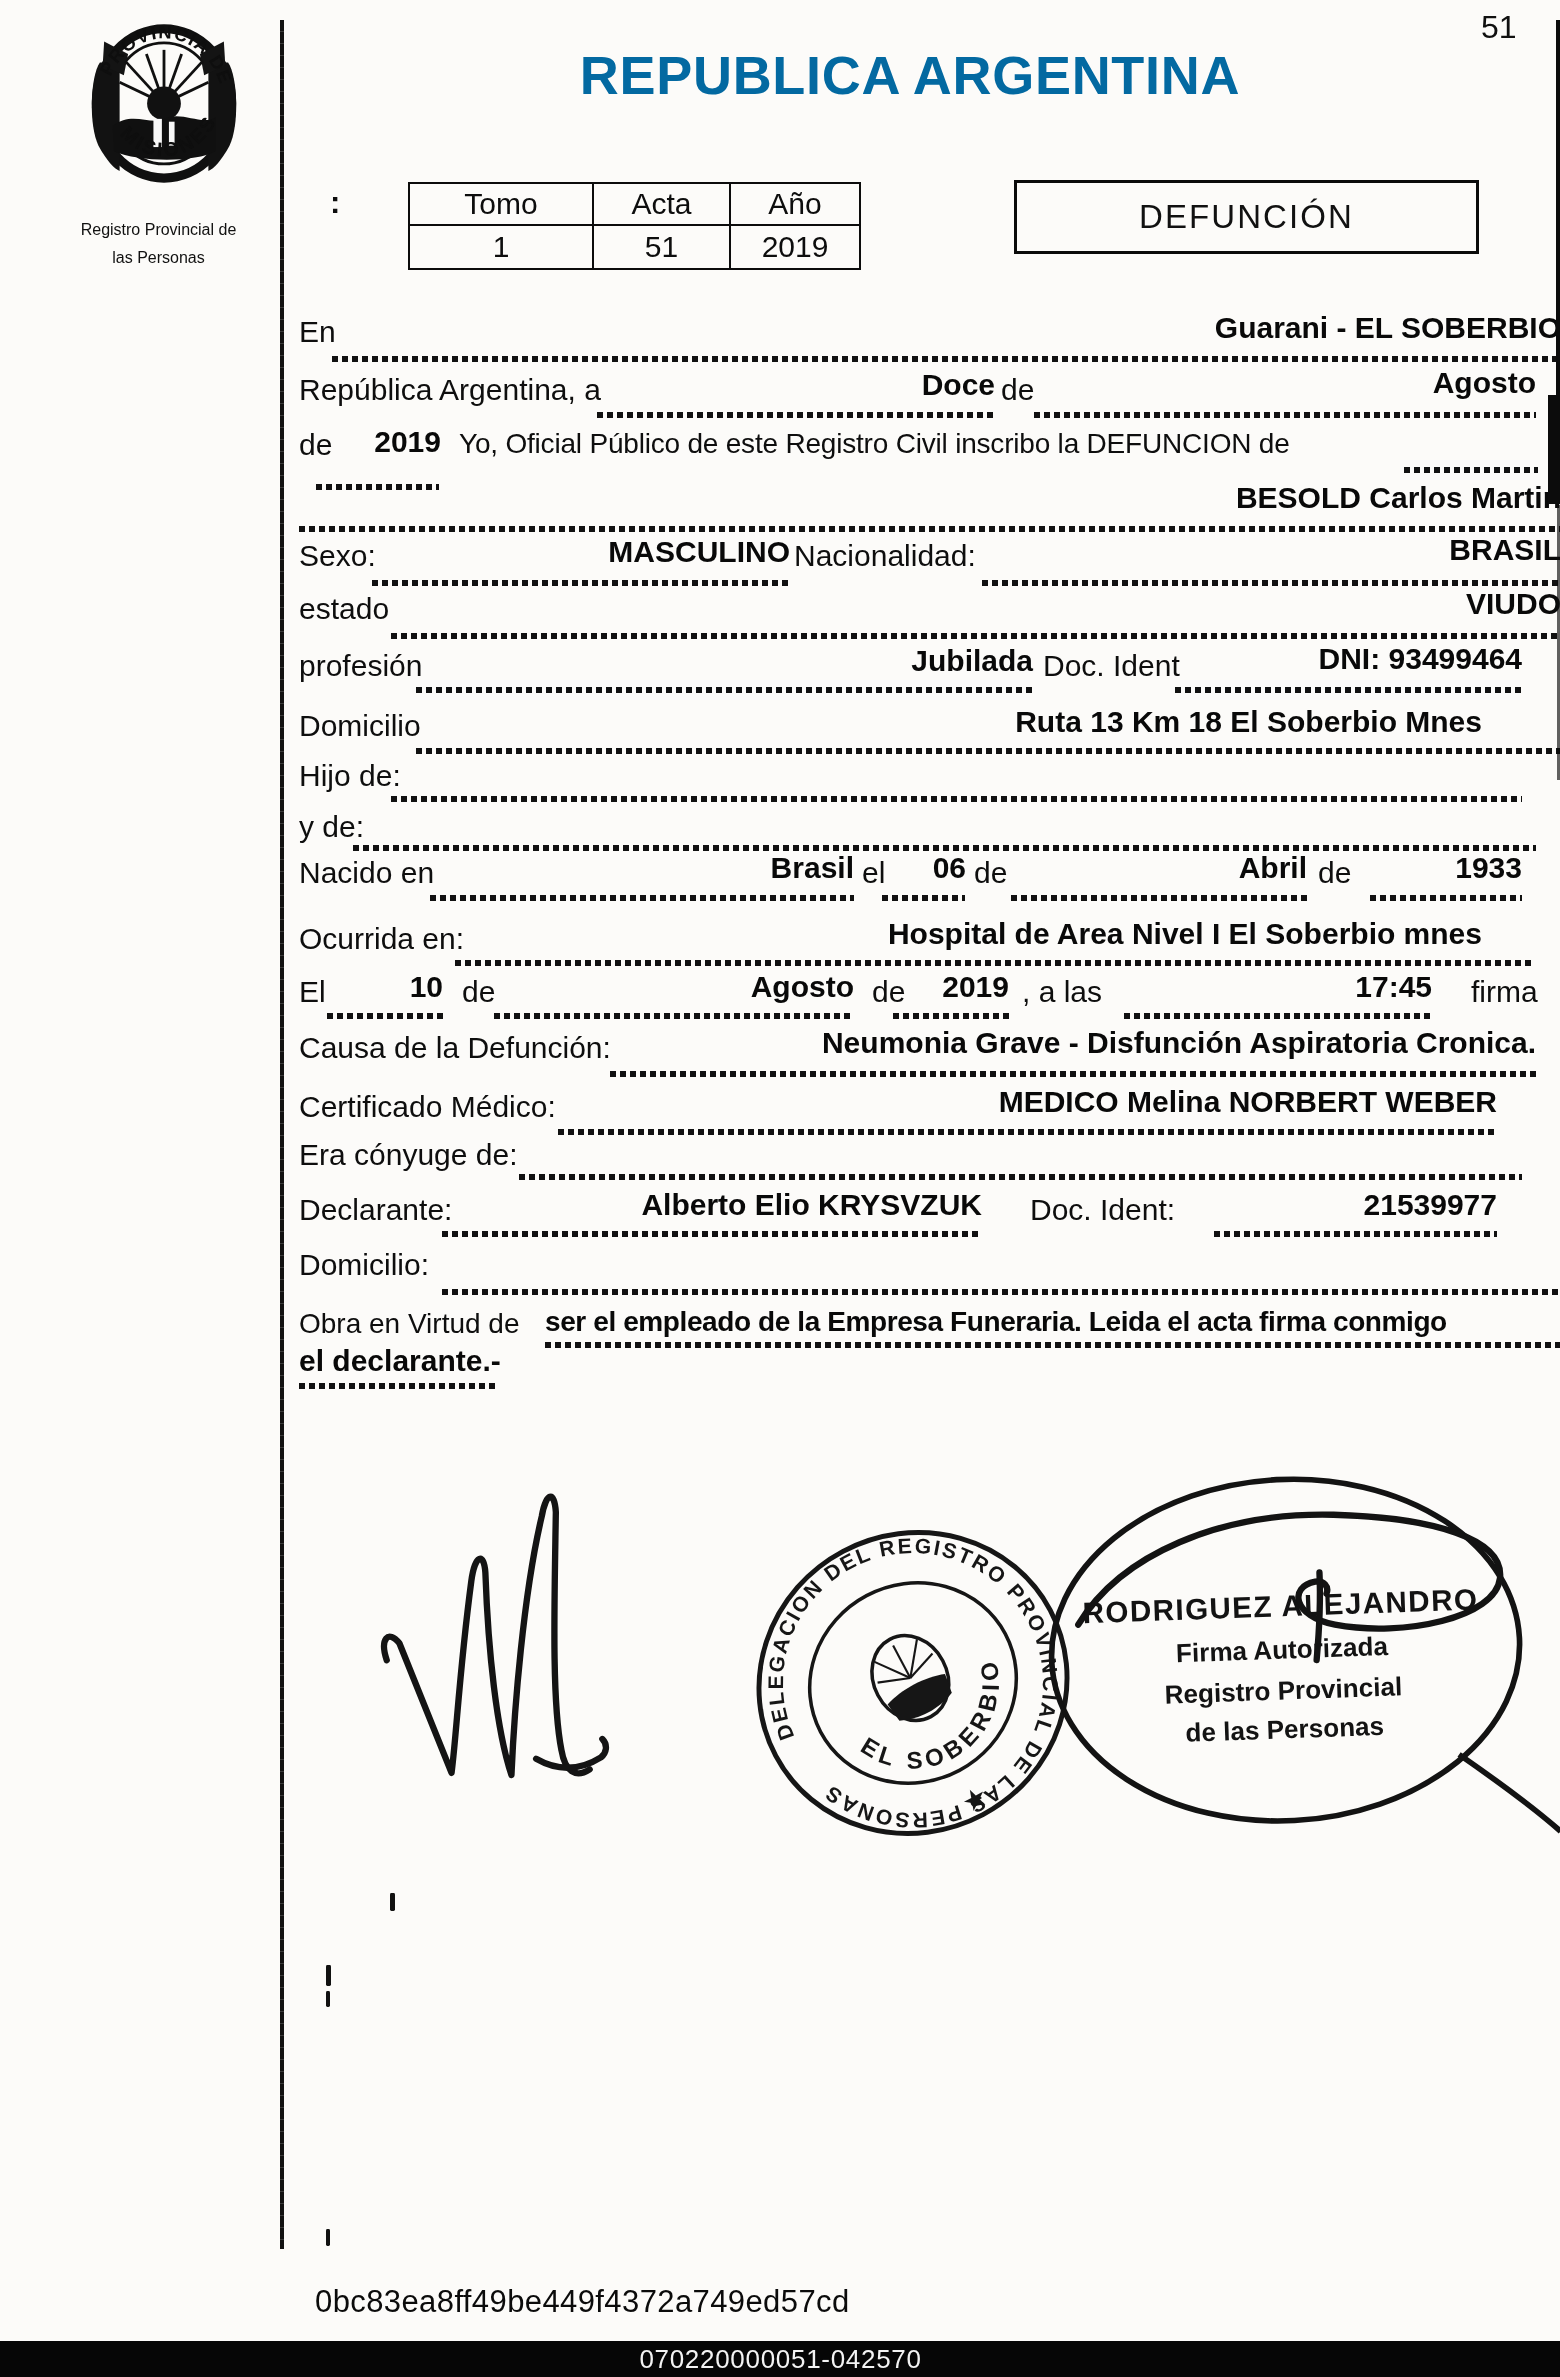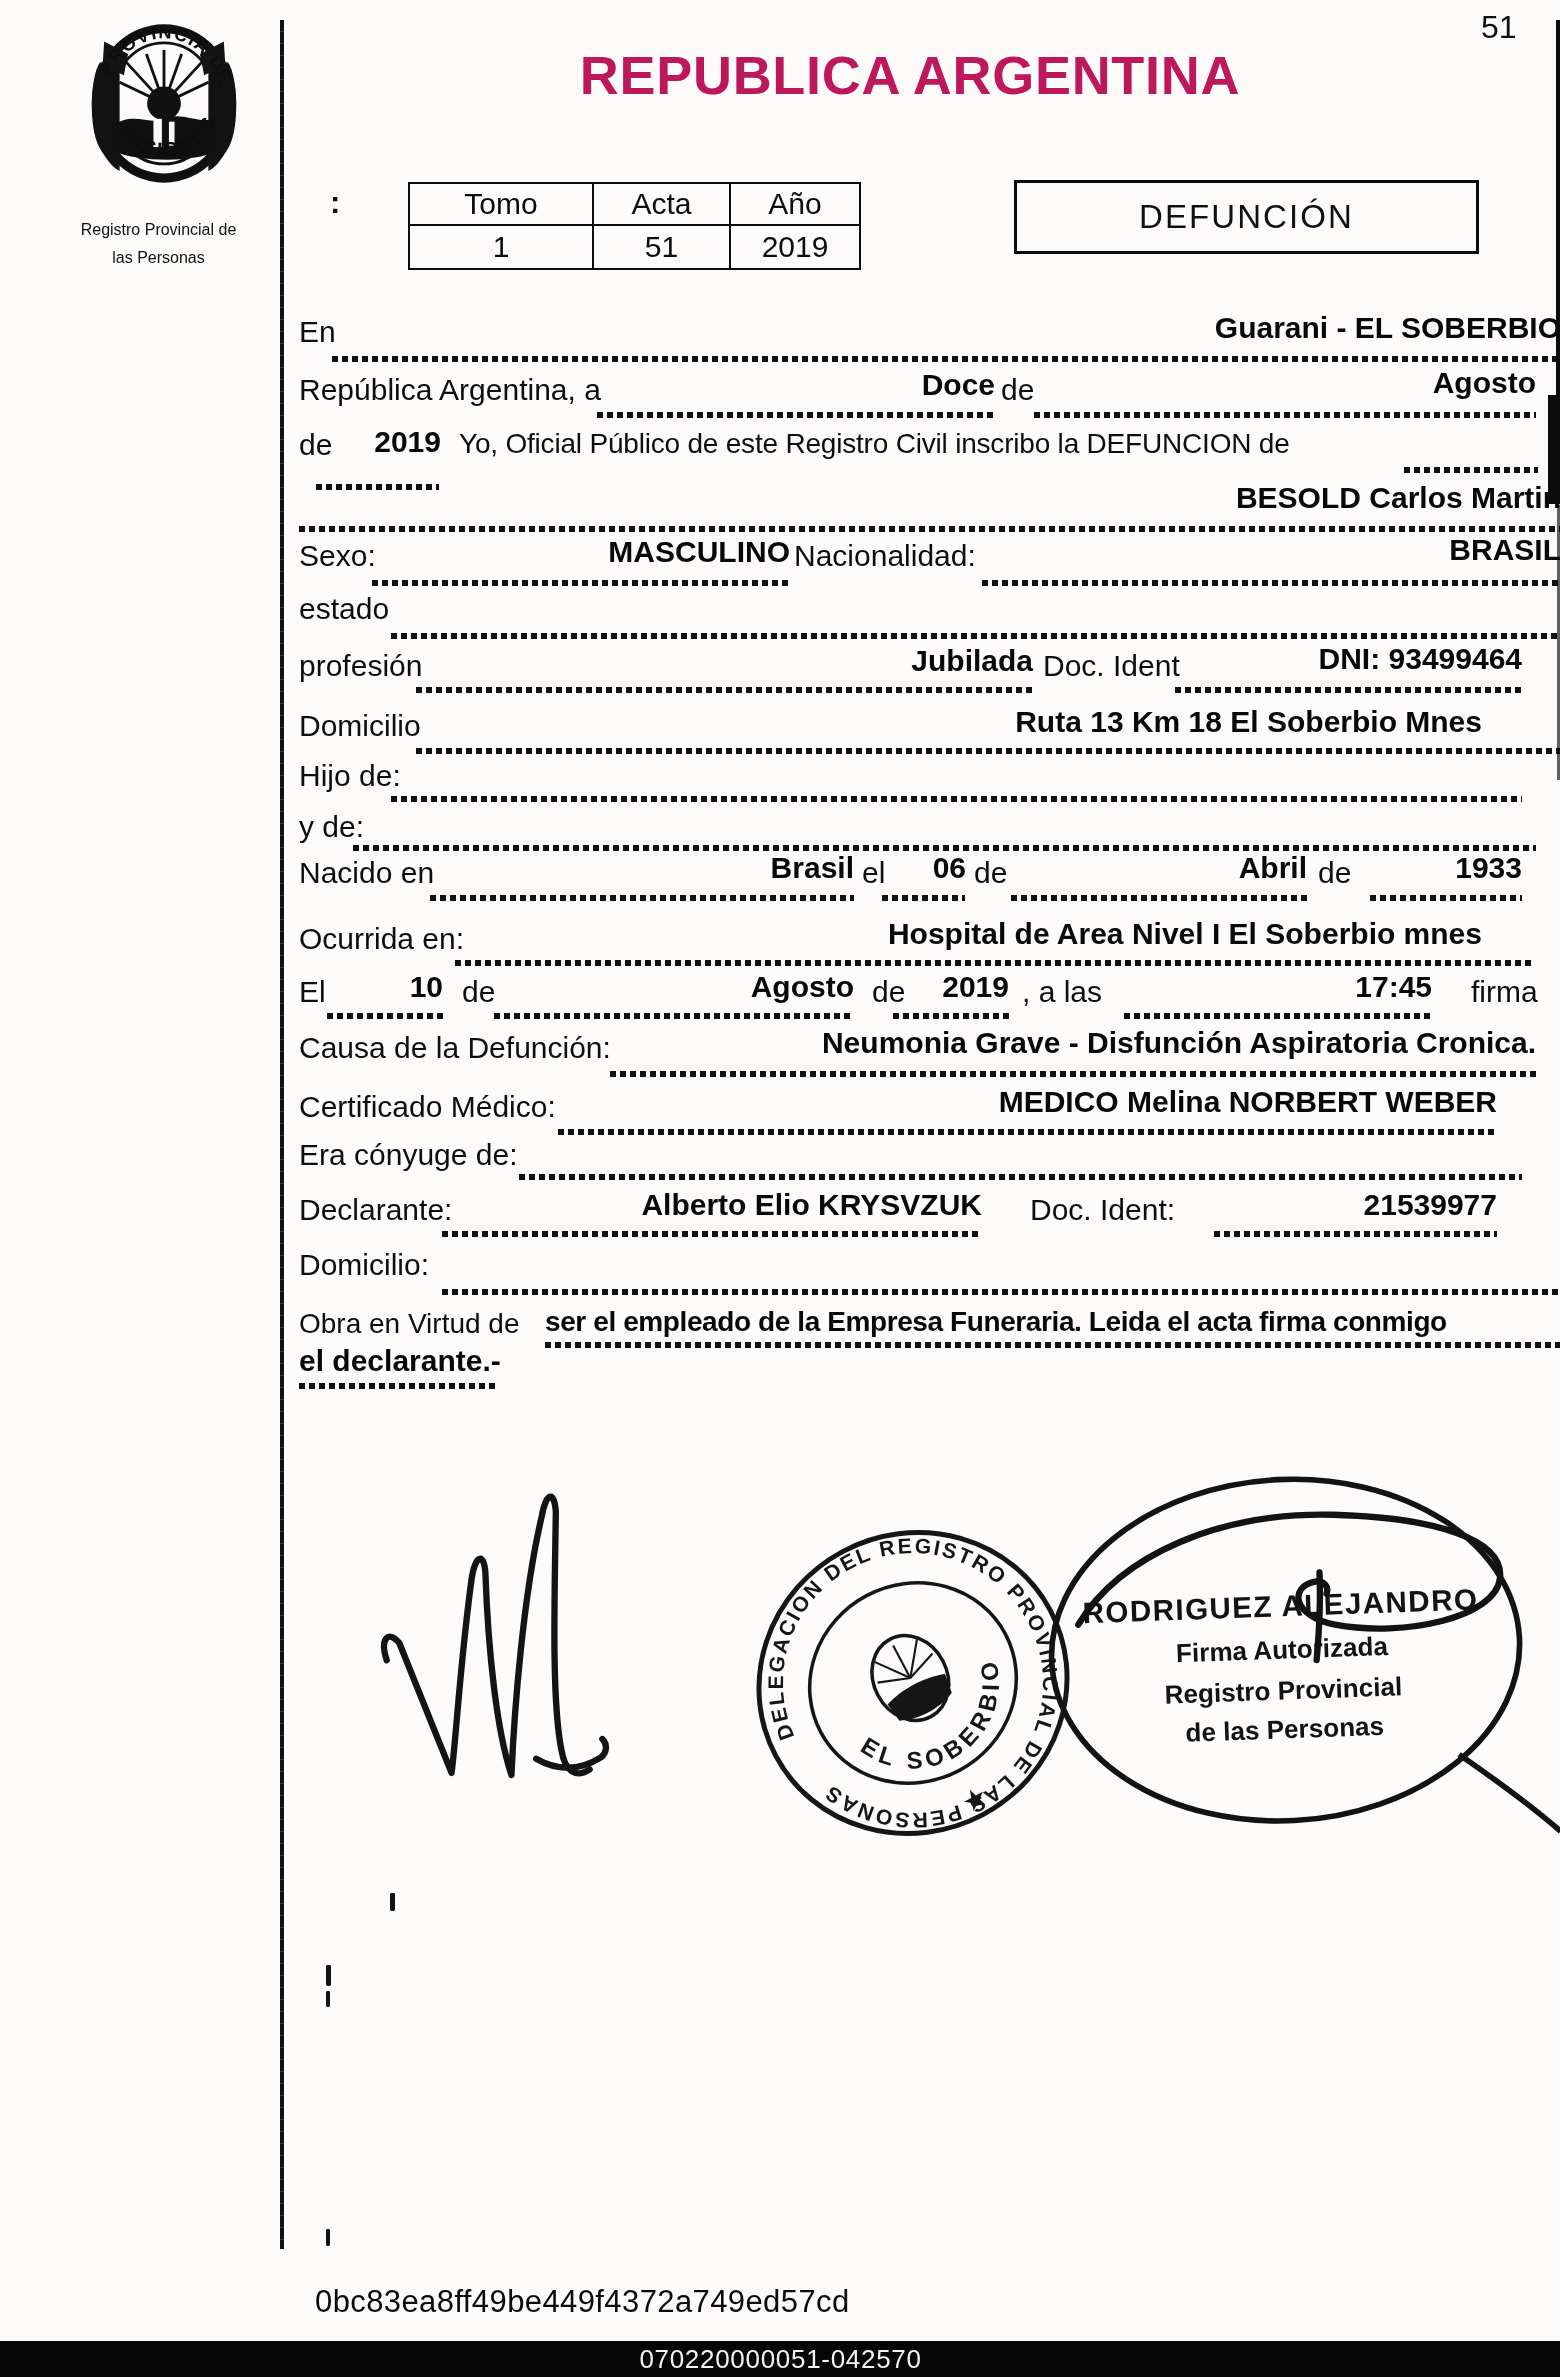--- a/index.html
+++ b/index.html
@@ -12,7 +12,7 @@
   .val{position:absolute;font-size:30px;font-weight:700;color:#090909;white-space:nowrap;text-align:right;}
   .dl{position:absolute;height:6.4px;background:repeating-linear-gradient(90deg,#111 0 5.6px,transparent 5.6px 10px);}
   .pgnum{position:absolute;left:1481px;top:8.5px;font-size:32px;color:#101010;}
-  .title{position:absolute;left:522px;top:44px;width:776px;text-align:center;font-size:54px;font-weight:700;letter-spacing:0.7px;color:#be185d;}
+  .title{position:absolute;left:522px;top:44px;width:776px;text-align:center;font-size:54px;font-weight:700;letter-spacing:0.7px;color:#0369a1;}
   .orgtxt{position:absolute;left:37px;top:216px;width:243px;text-align:center;font-size:16px;line-height:27.5px;color:#111;}
   .vrule{position:absolute;left:280px;top:20px;width:3.5px;height:2229px;
     background:repeating-linear-gradient(180deg,#121212 0 10.6px,#3a3a3a 10.6px 12px);}

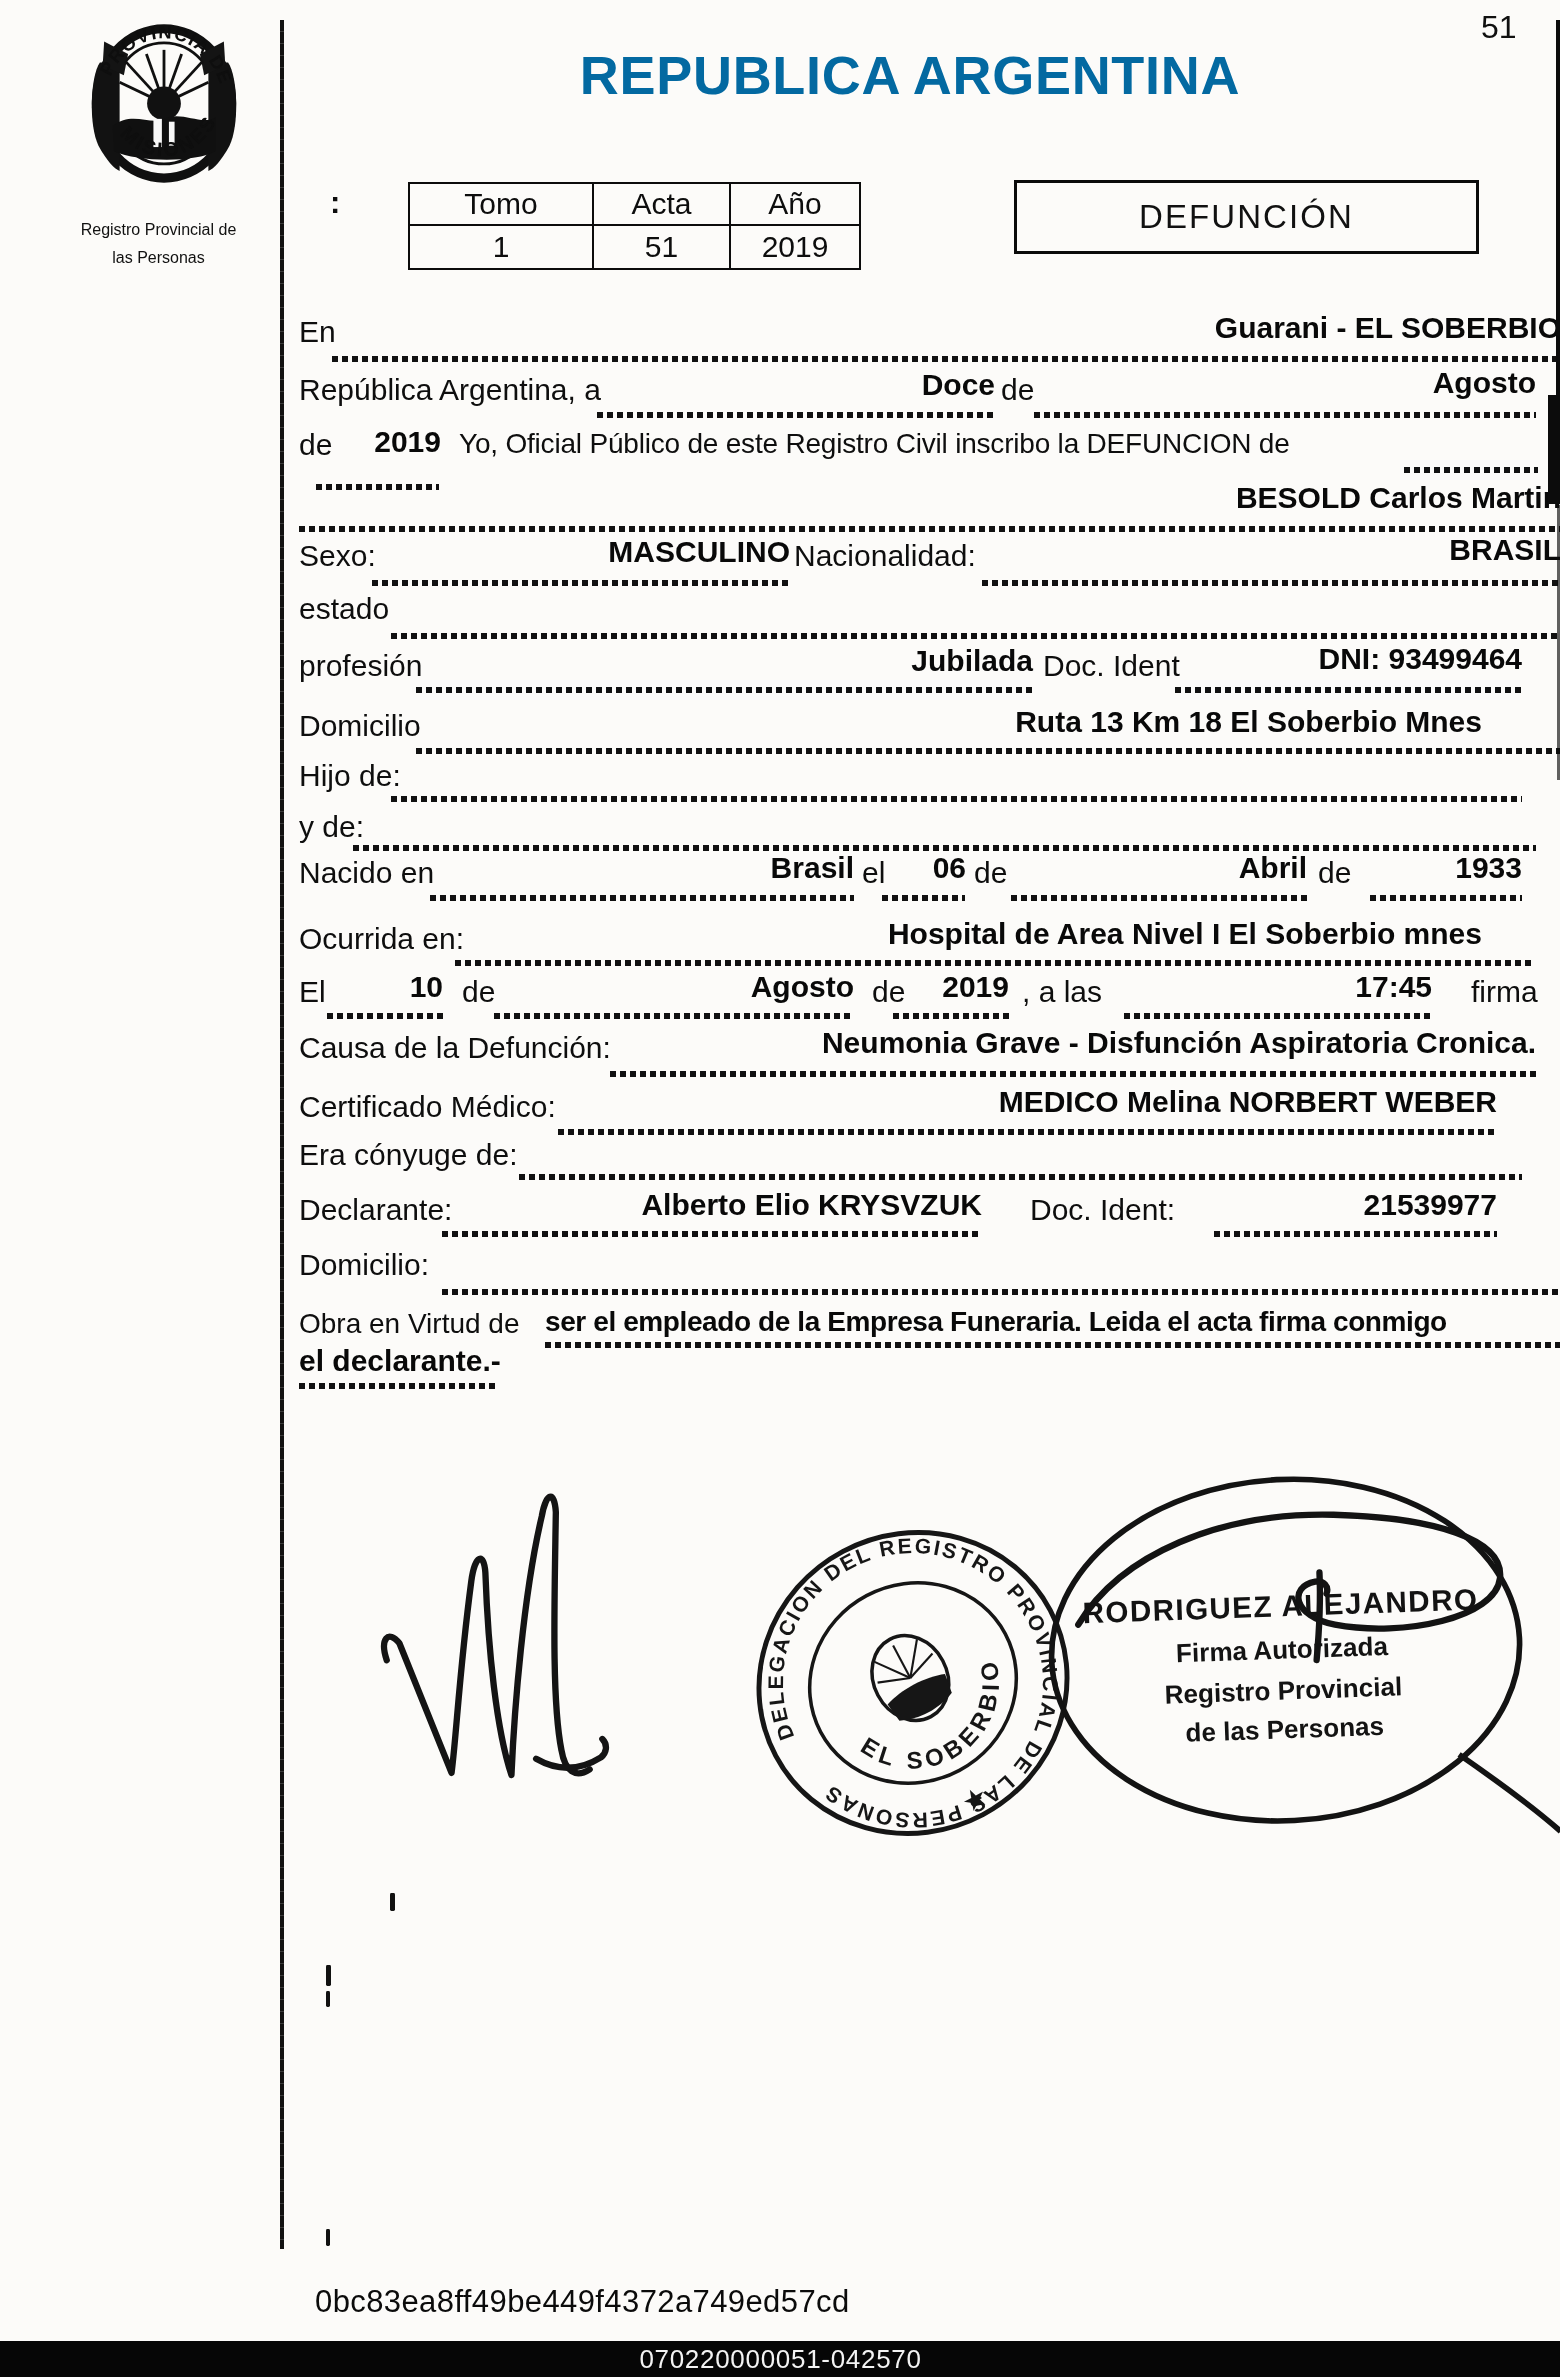--- a/index.html
+++ b/index.html
@@ -130,6 +130,7 @@
   <div class="dl" style="left:982px;top:580px;width:579px"></div>
 
   <span class="lbl" style="left:299px;top:592px">estado</span>
+  <span class="val" style="left:391px;top:587px;width:1170px">VIUDO</span>
   <div class="dl" style="left:391px;top:633px;width:1170px"></div>
 
   <span class="lbl" style="left:299px;top:649px">profesión</span>

